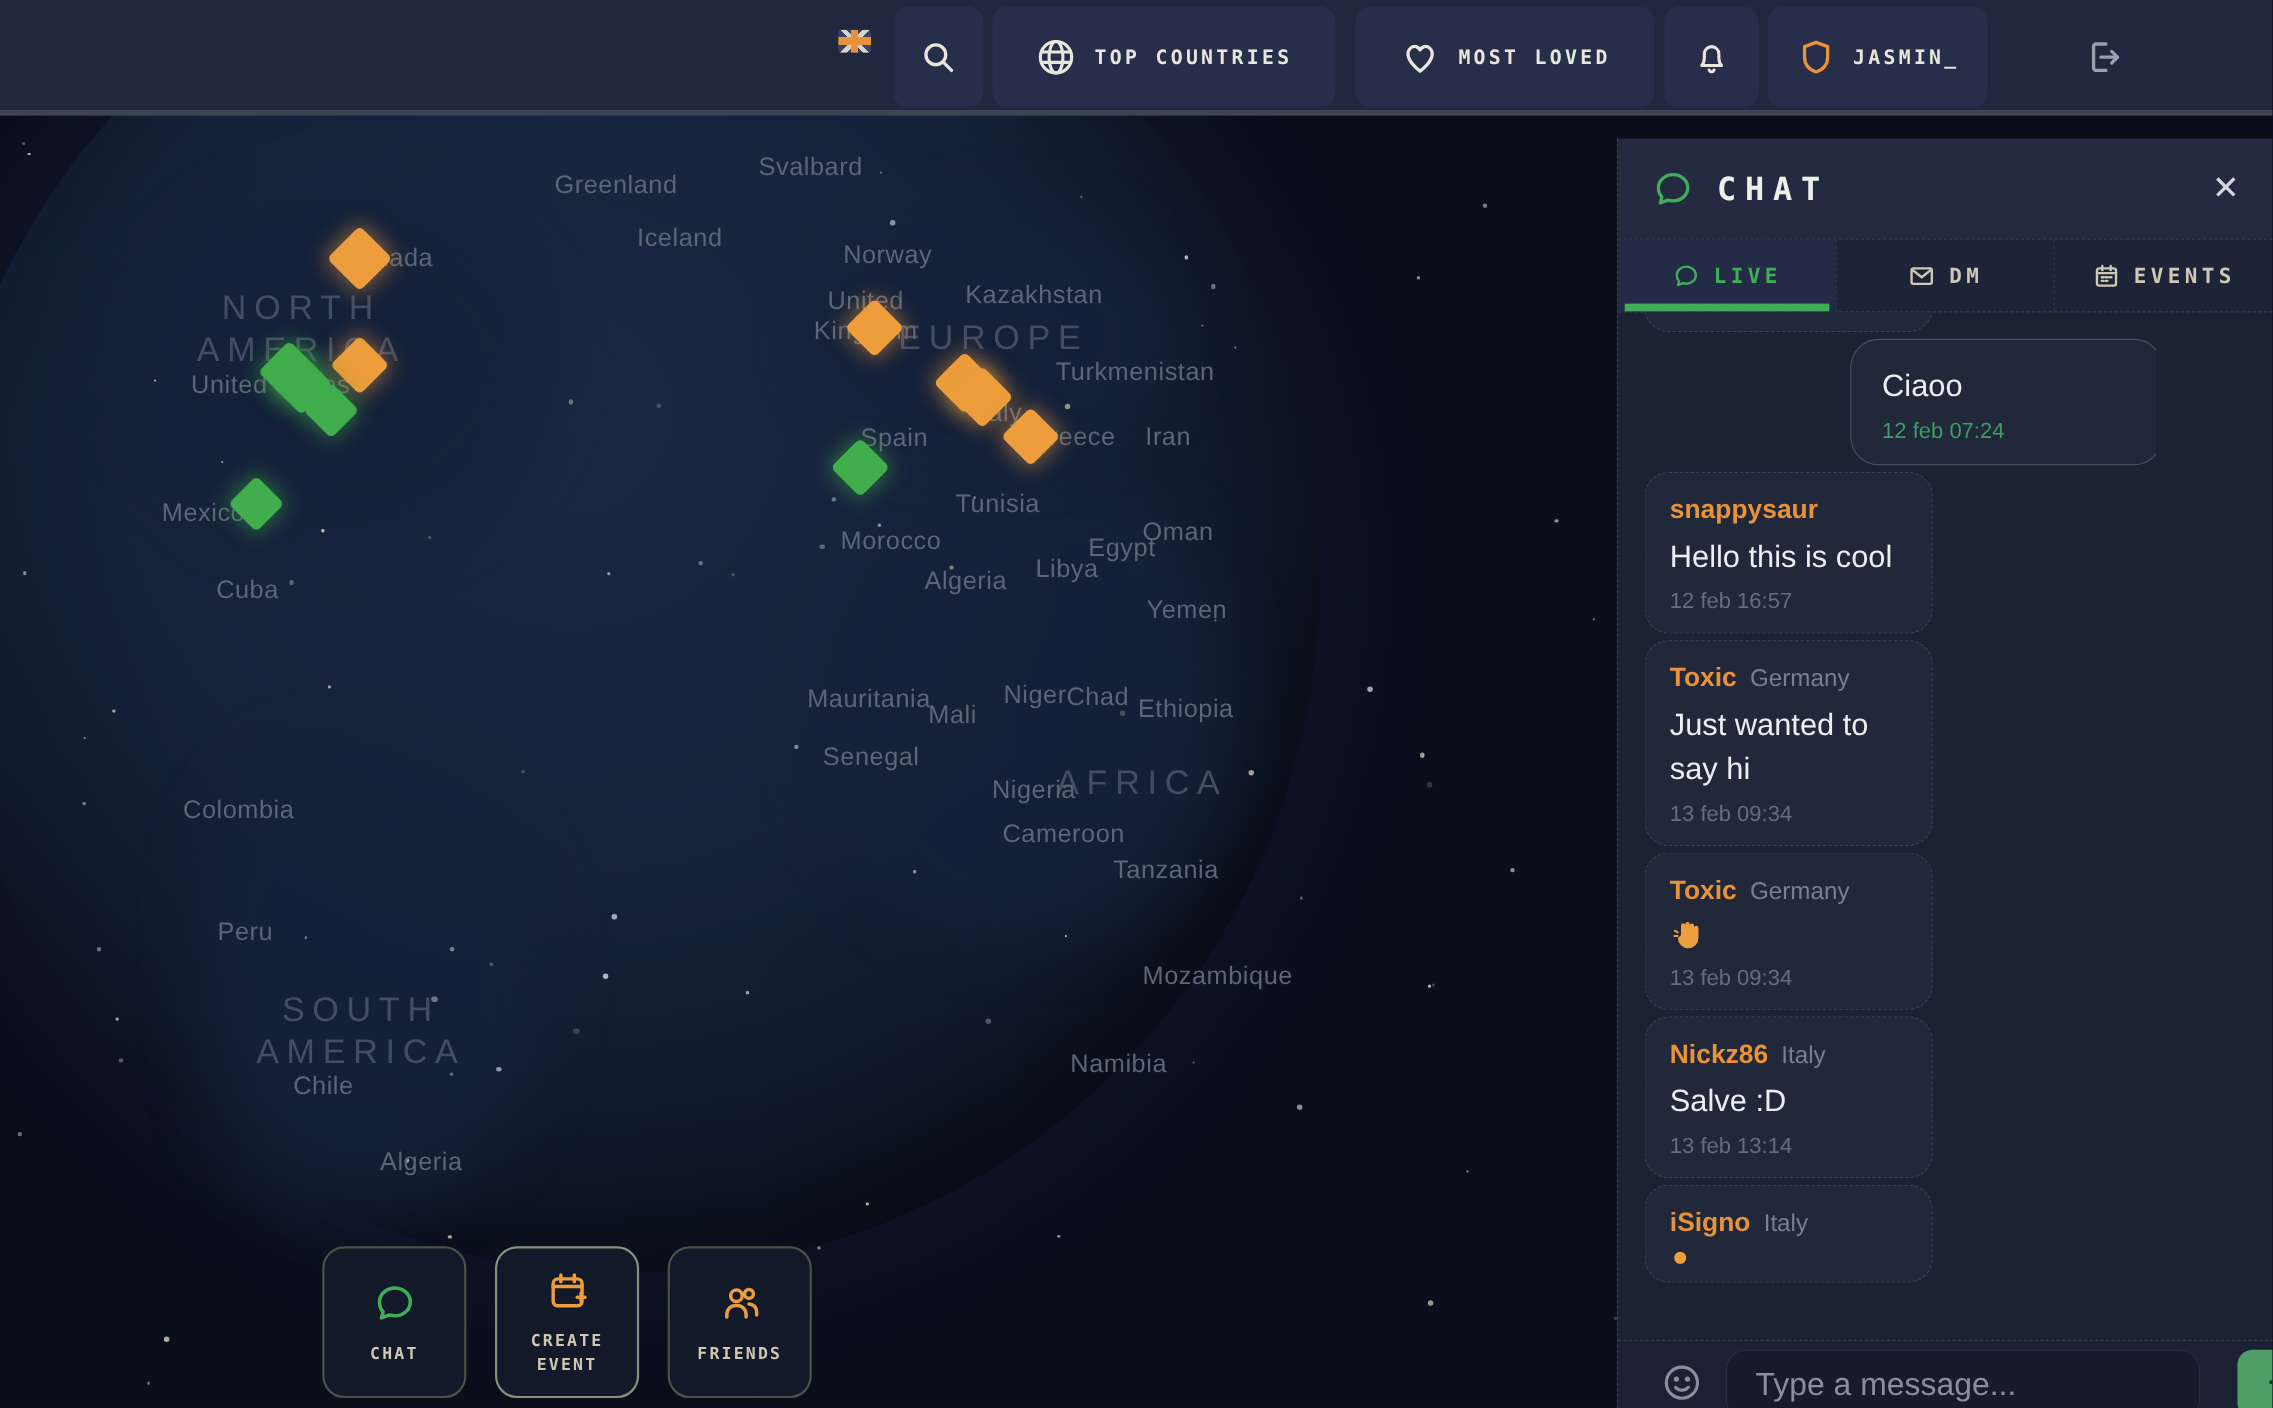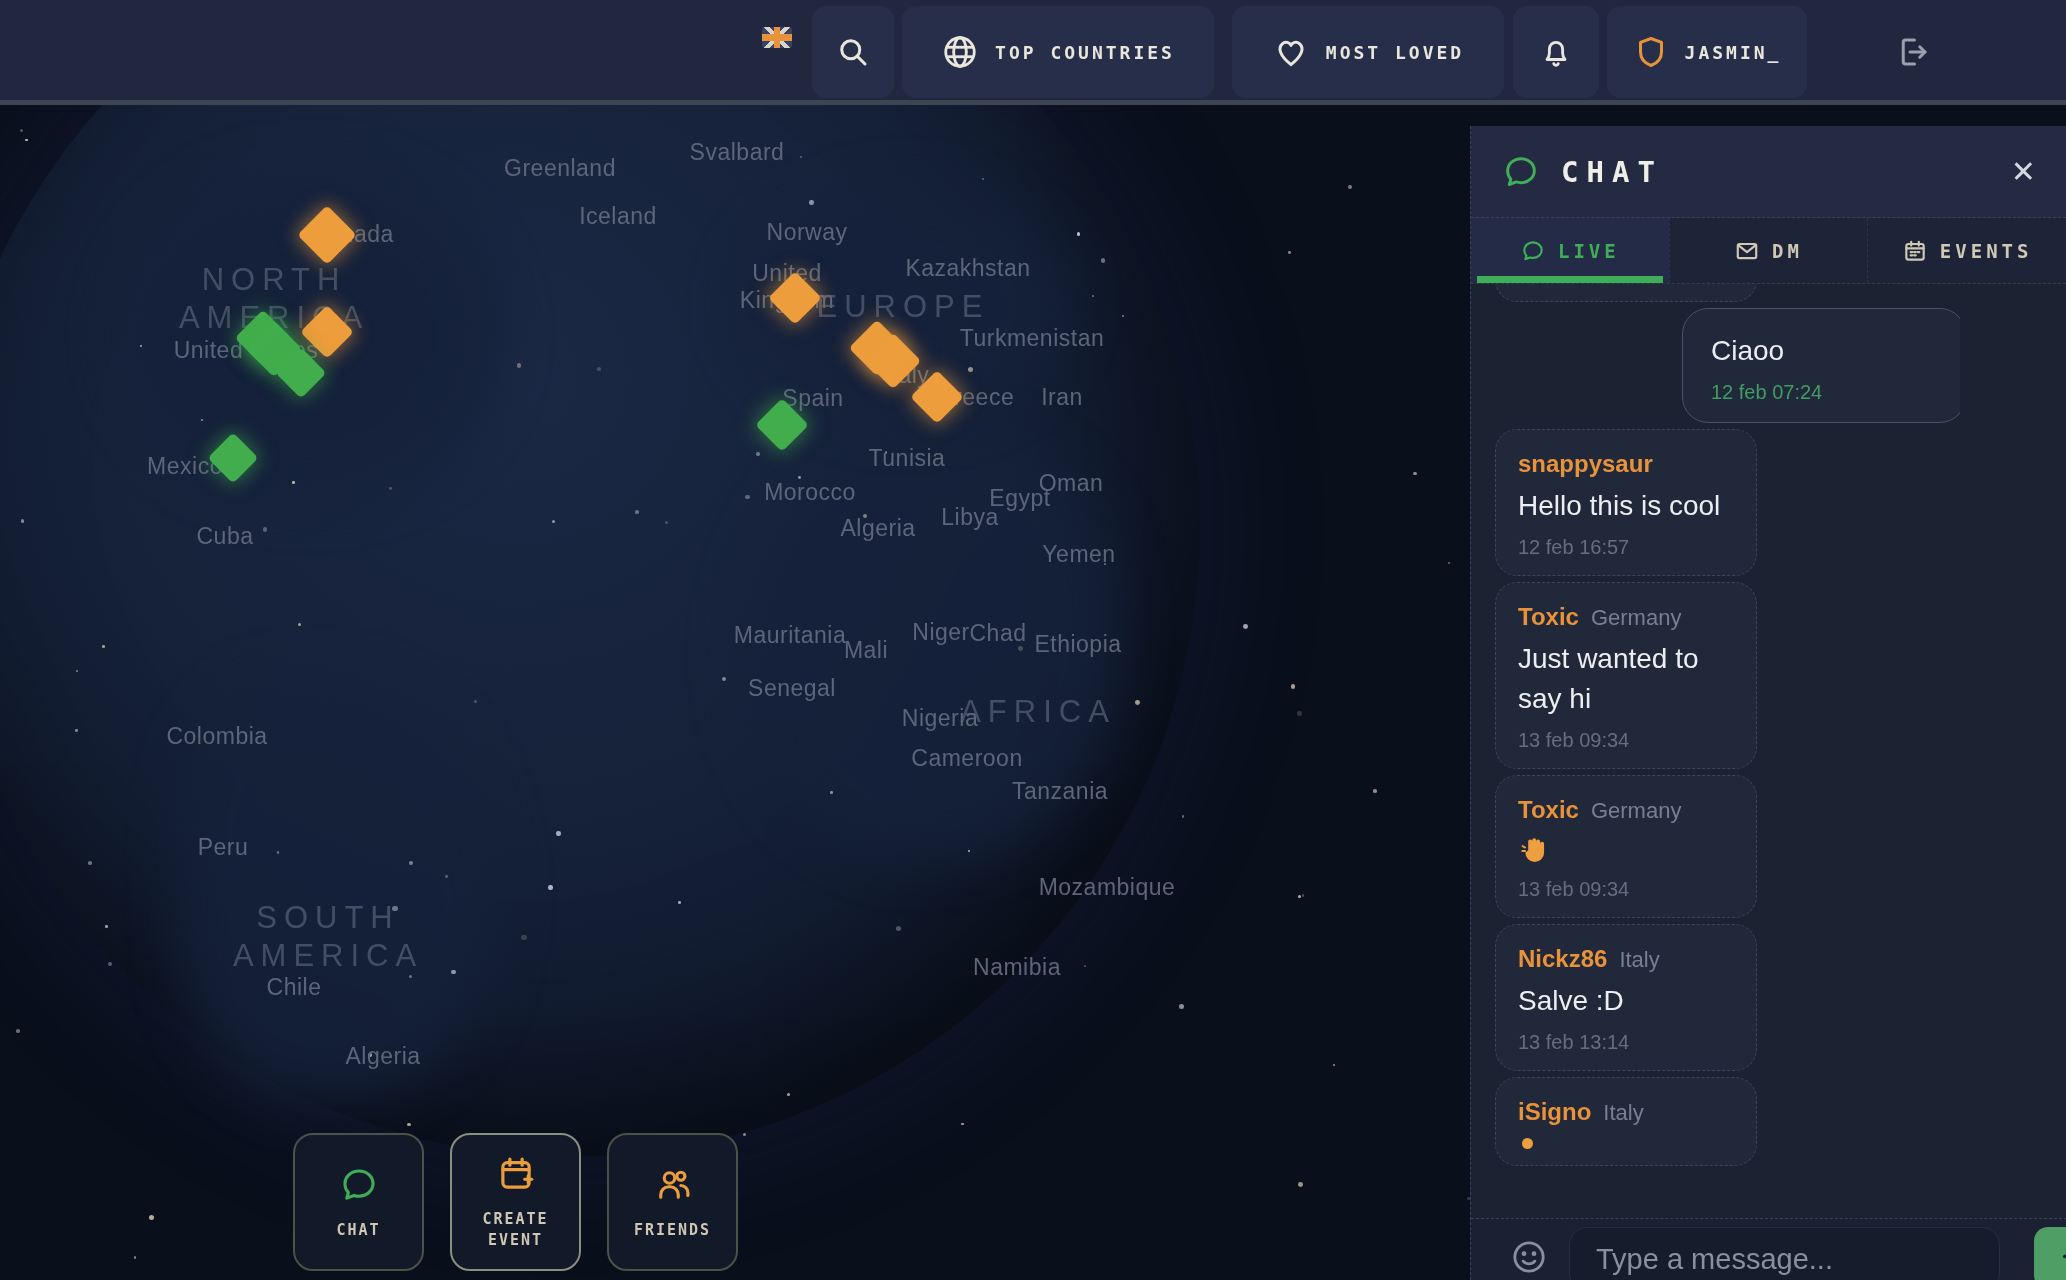--- a/index.html
+++ b/index.html
@@ -253,7 +253,7 @@
       <div class="map-label" style="left: 807px; top: 232px;">Norway</div>
       <div class="map-label" style="left: 787px; top: 287px;">United
 Kingdom</div>
-      <div class="map-label" style="left: 968px; top: 268px;">Kazakhstan</div>
+      <div class="map-label" style="left: 940px; top: 268px;">Kazakhstan</div>
       <div class="map-label" style="left: 352px; top: 234px;">Canada</div>
       <div class="map-label" style="left: 1032px; top: 338px;">Turkmenistan</div>
       <div class="map-label" style="left: 246px; top: 350px;">United States</div>

